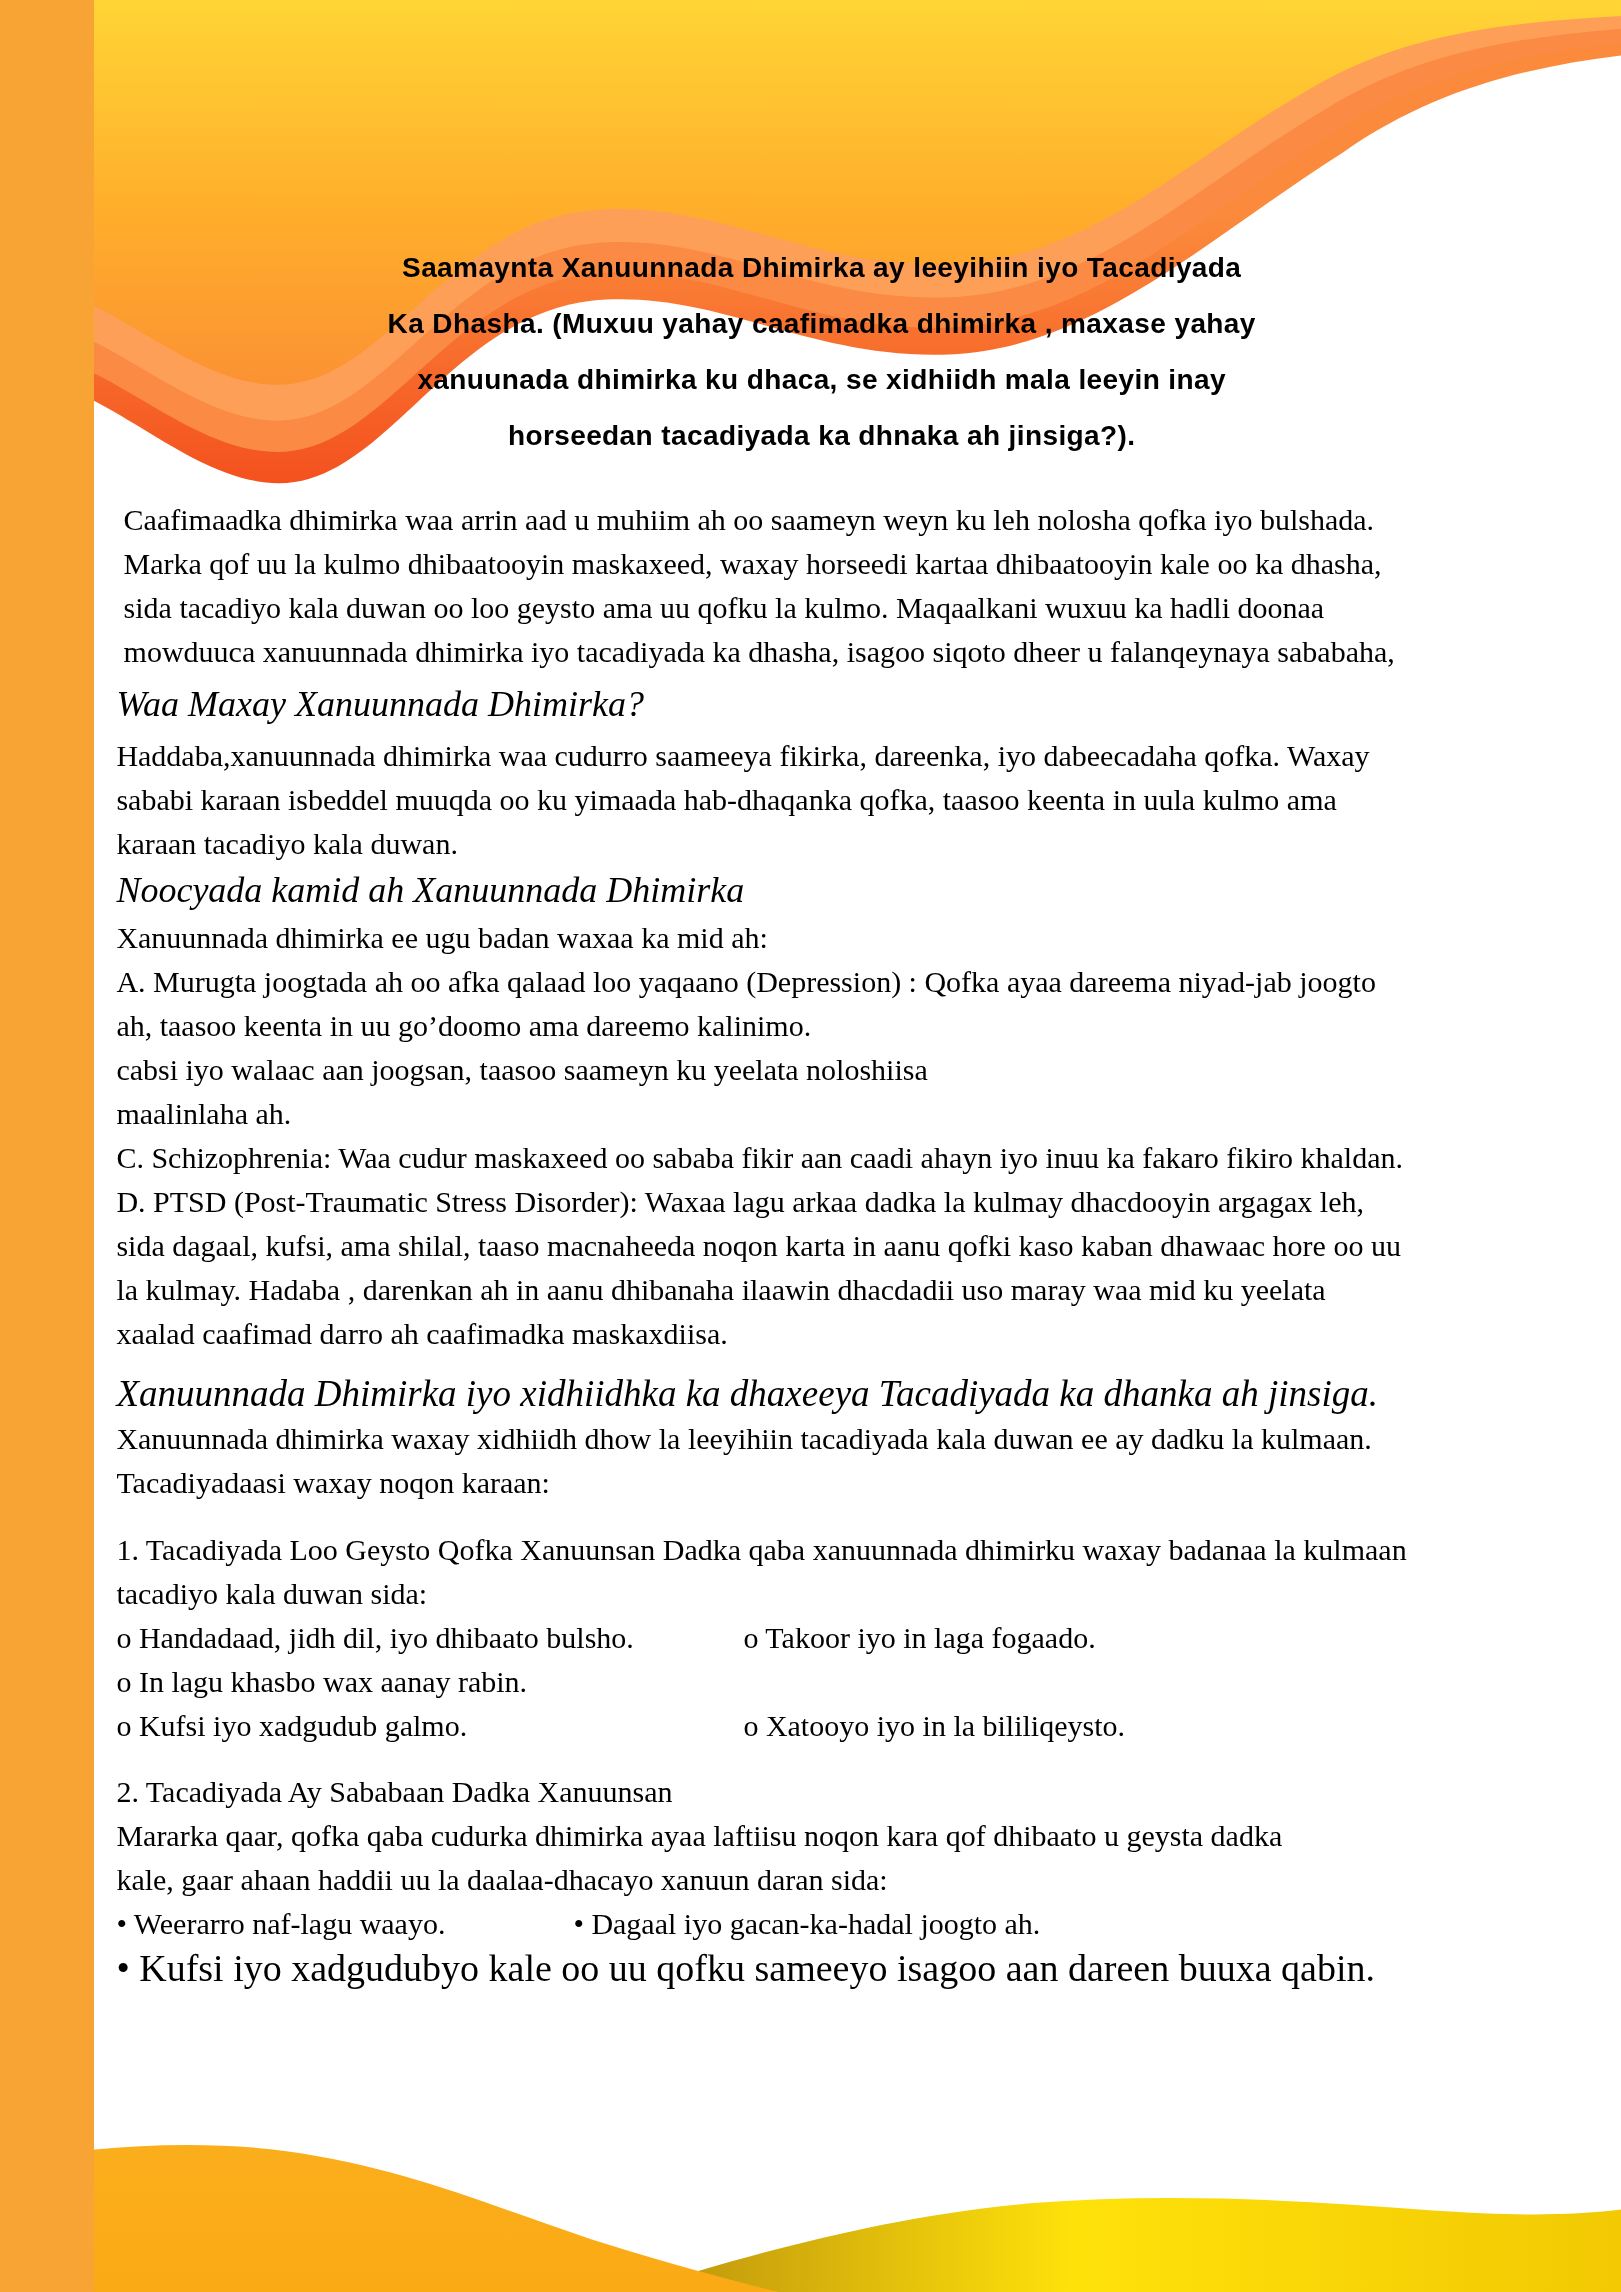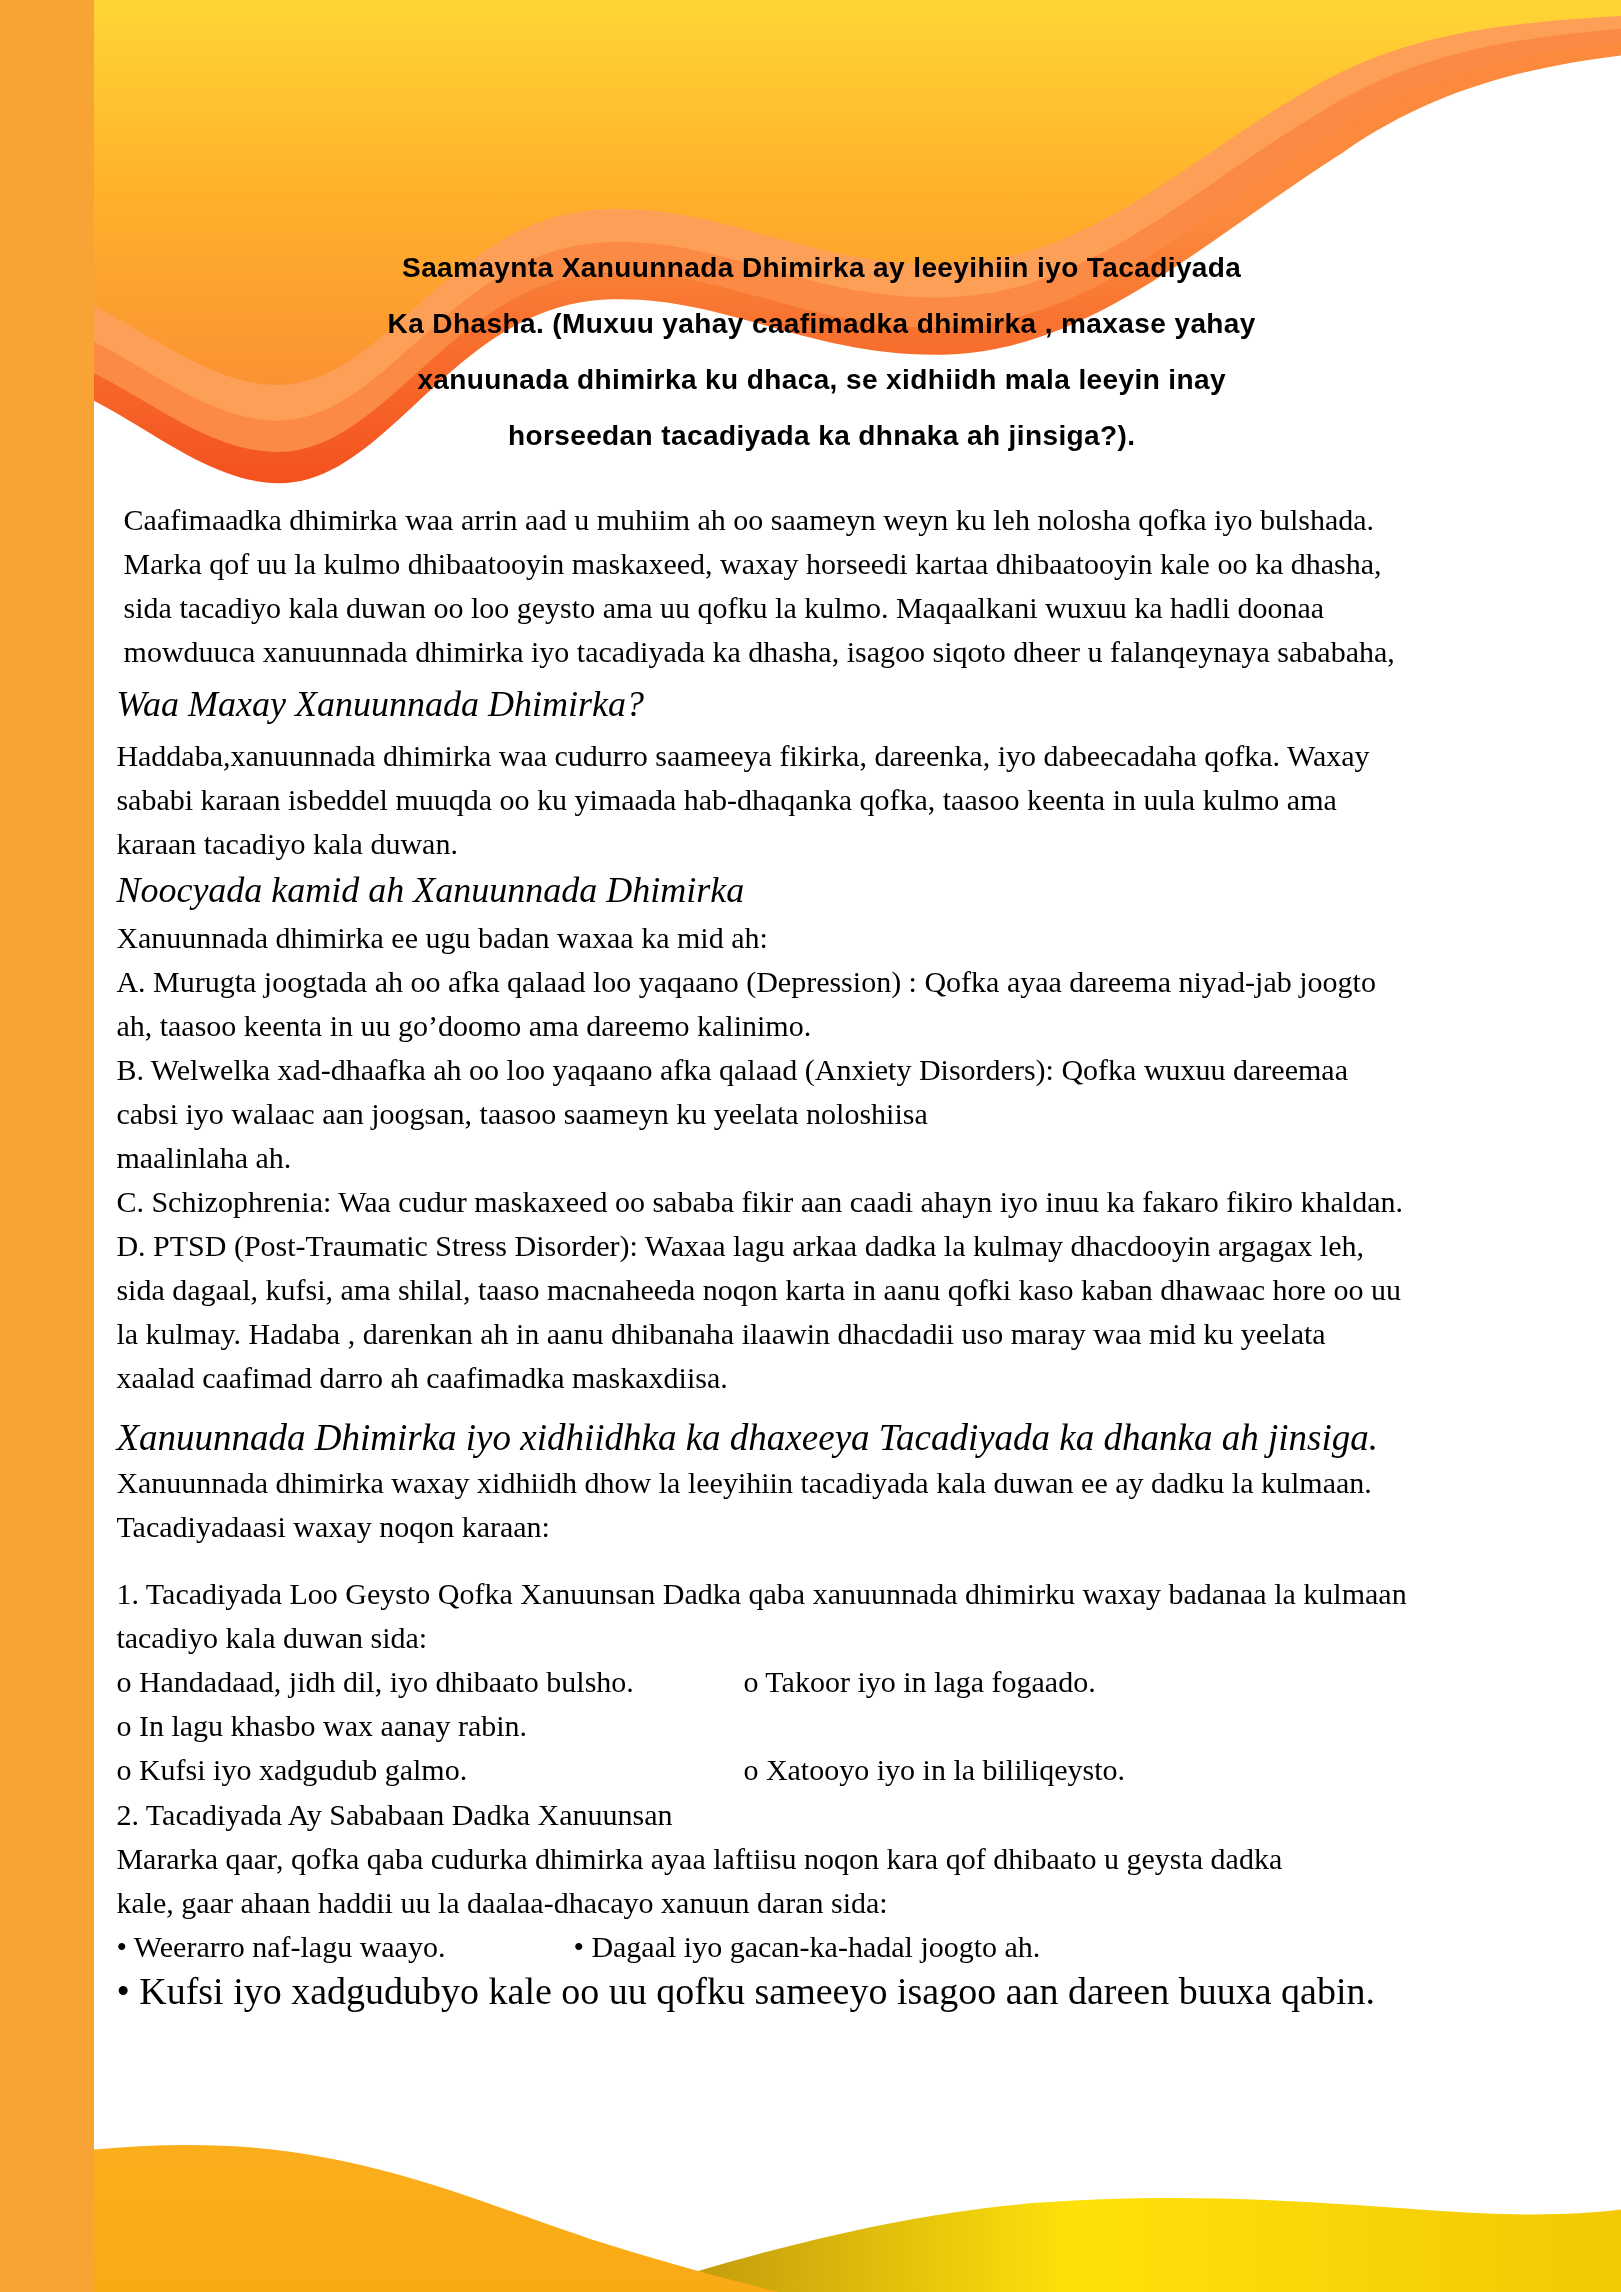--- a/index.html
+++ b/index.html
@@ -119,7 +119,6 @@
       <div>Xanuunnada dhimirka ee ugu badan waxaa ka mid ah:</div>
       <div>A. Murugta joogtada ah oo afka qalaad loo yaqaano (Depression) : Qofka ayaa dareema niyad-jab joogto</div>
       <div>ah, taasoo keenta in uu go’doomo ama dareemo kalinimo.</div>
-      <div>B. Welwelka xad-dhaafka ah oo loo yaqaano afka qalaad (Anxiety Disorders): Qofka wuxuu dareemaa</div>
       <div>cabsi iyo walaac aan joogsan, taasoo saameyn ku yeelata noloshiisa</div>
       <div>maalinlaha ah.</div>
       <div>C. Schizophrenia: Waa cudur maskaxeed oo sababa fikir aan caadi ahayn iyo inuu ka fakaro fikiro khaldan.</div>

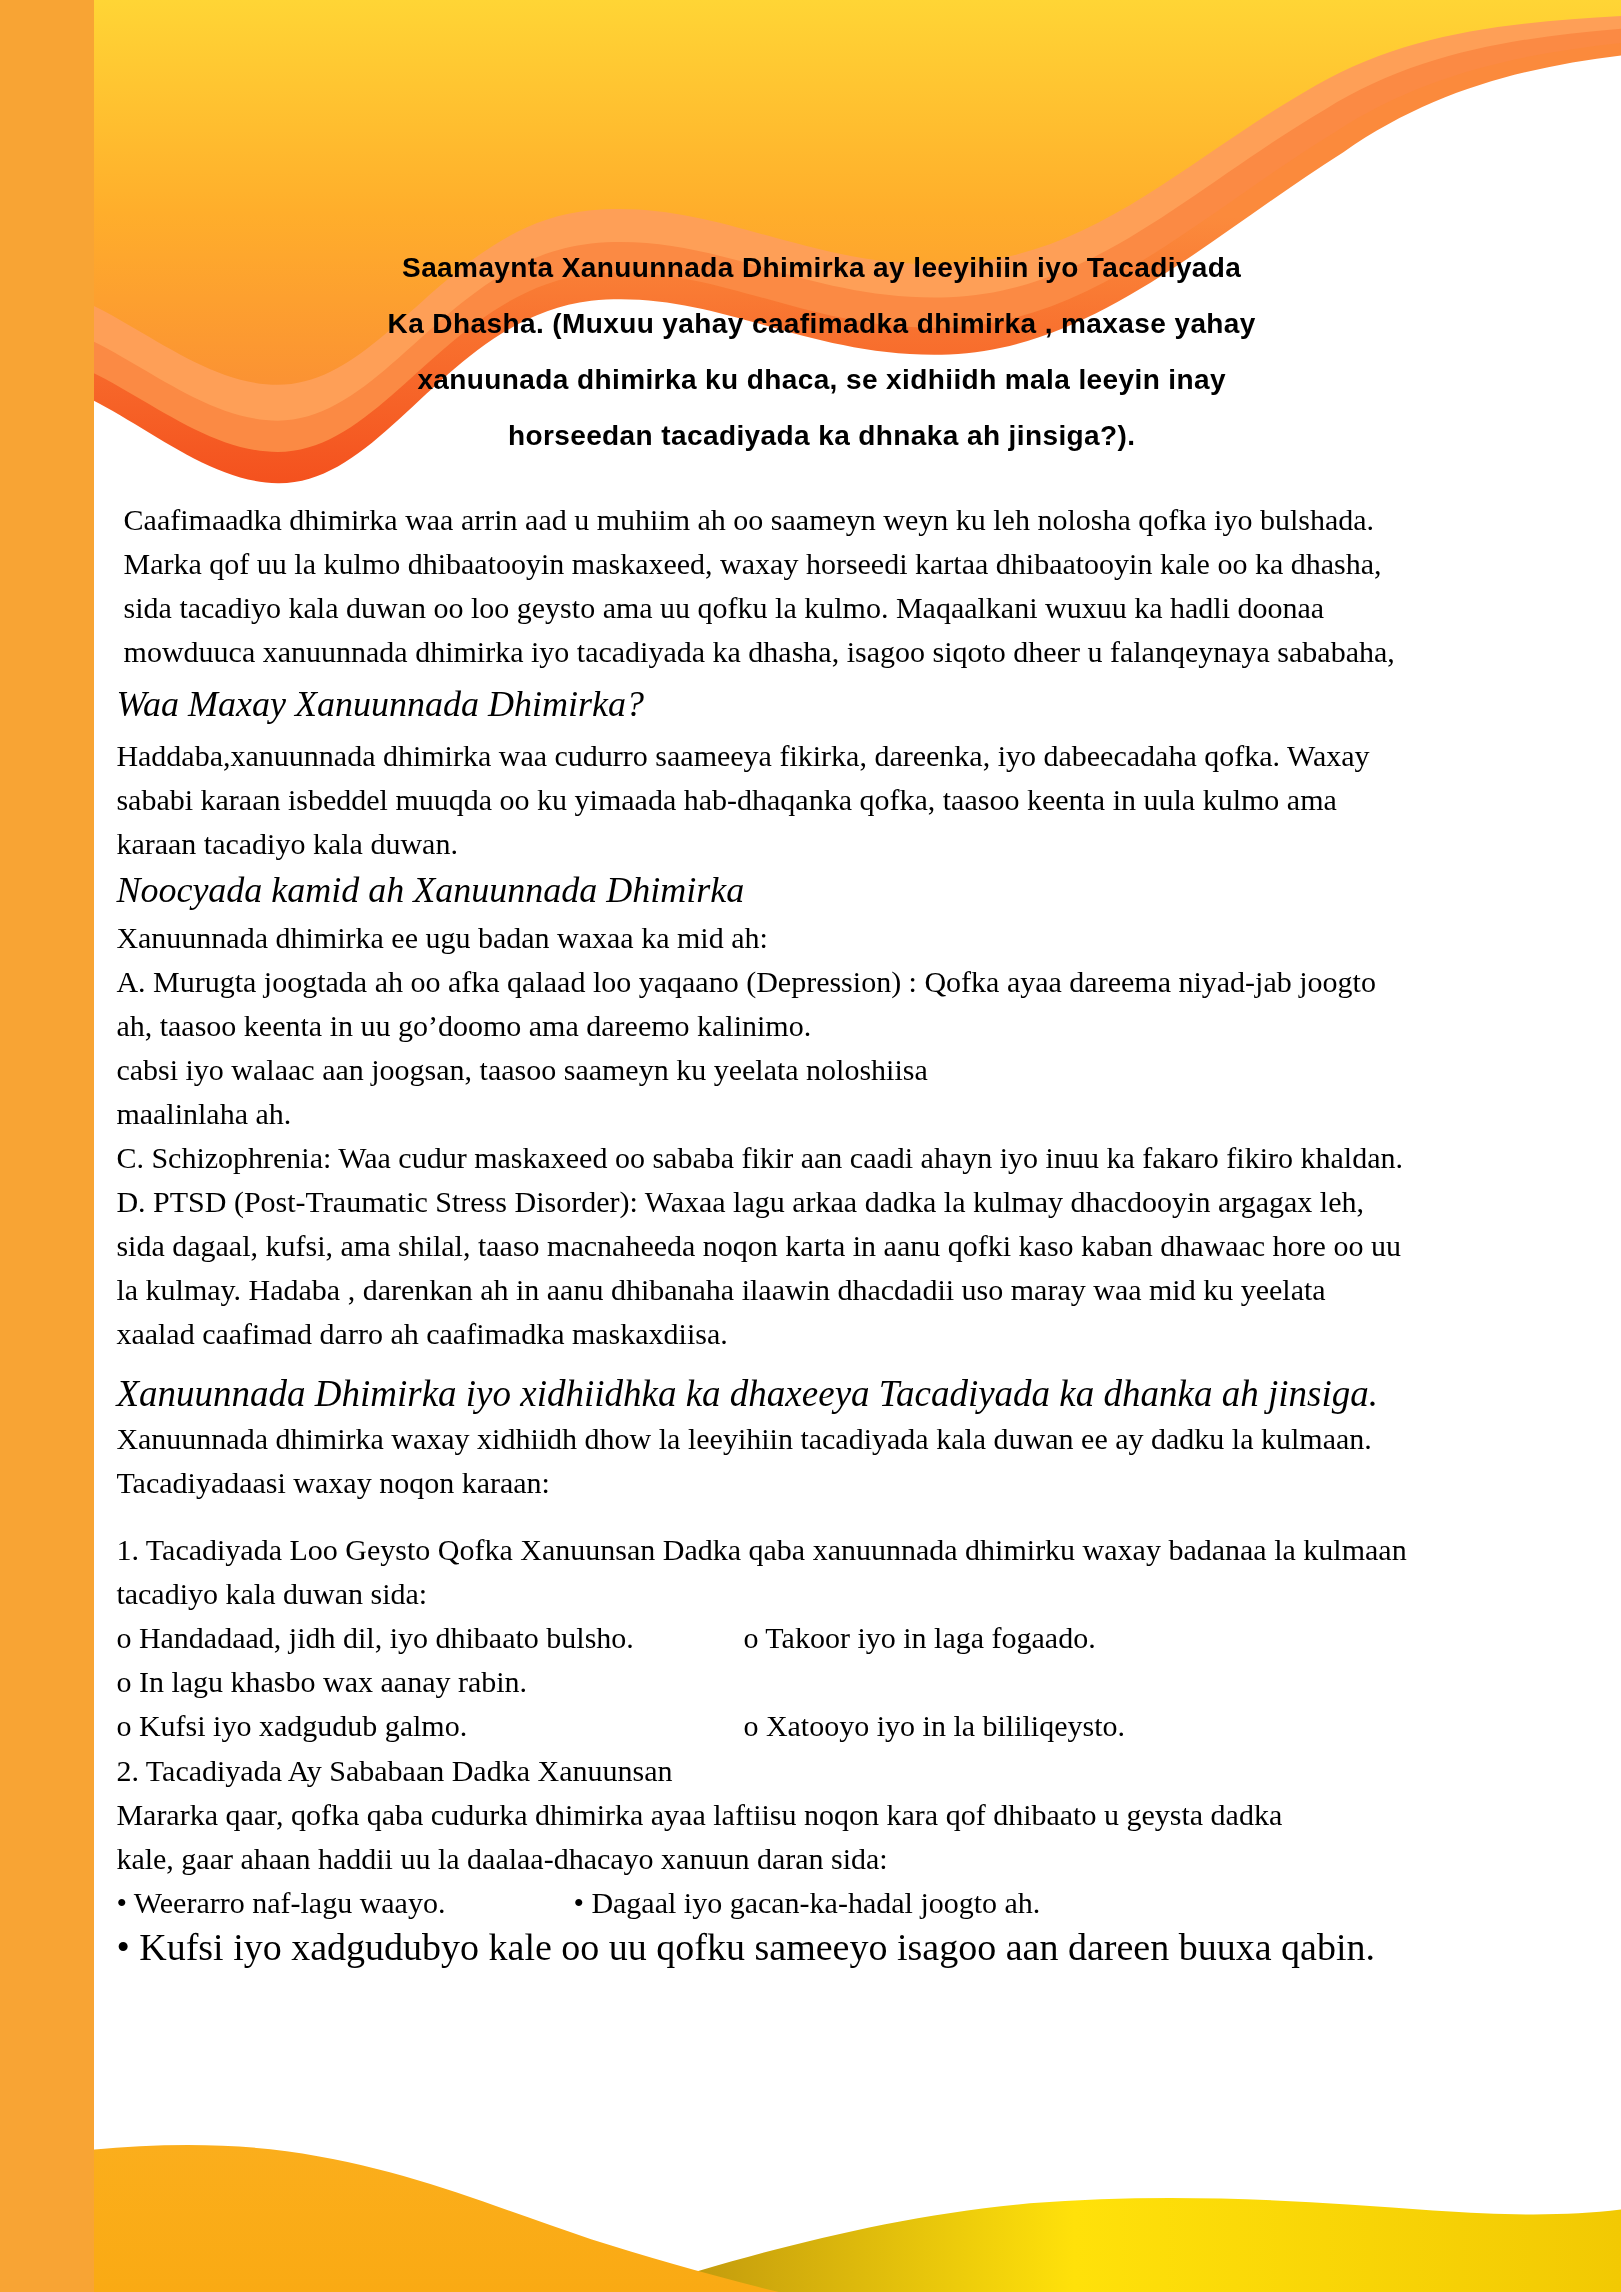--- a/index.html
+++ b/index.html
@@ -49,7 +49,7 @@
   .two-col { display: grid; font-size: 30px; line-height: 44px; }
   .two-col.wide { grid-template-columns: 627px auto; }
   .two-col.narrow { grid-template-columns: 457px auto; }
-  .list2-intro { margin-top: 1px; }
+  .list2-intro { margin-top: 22px; }
   .last-line { font-size: 38px; line-height: 44px; }
 </style>
 </head>

